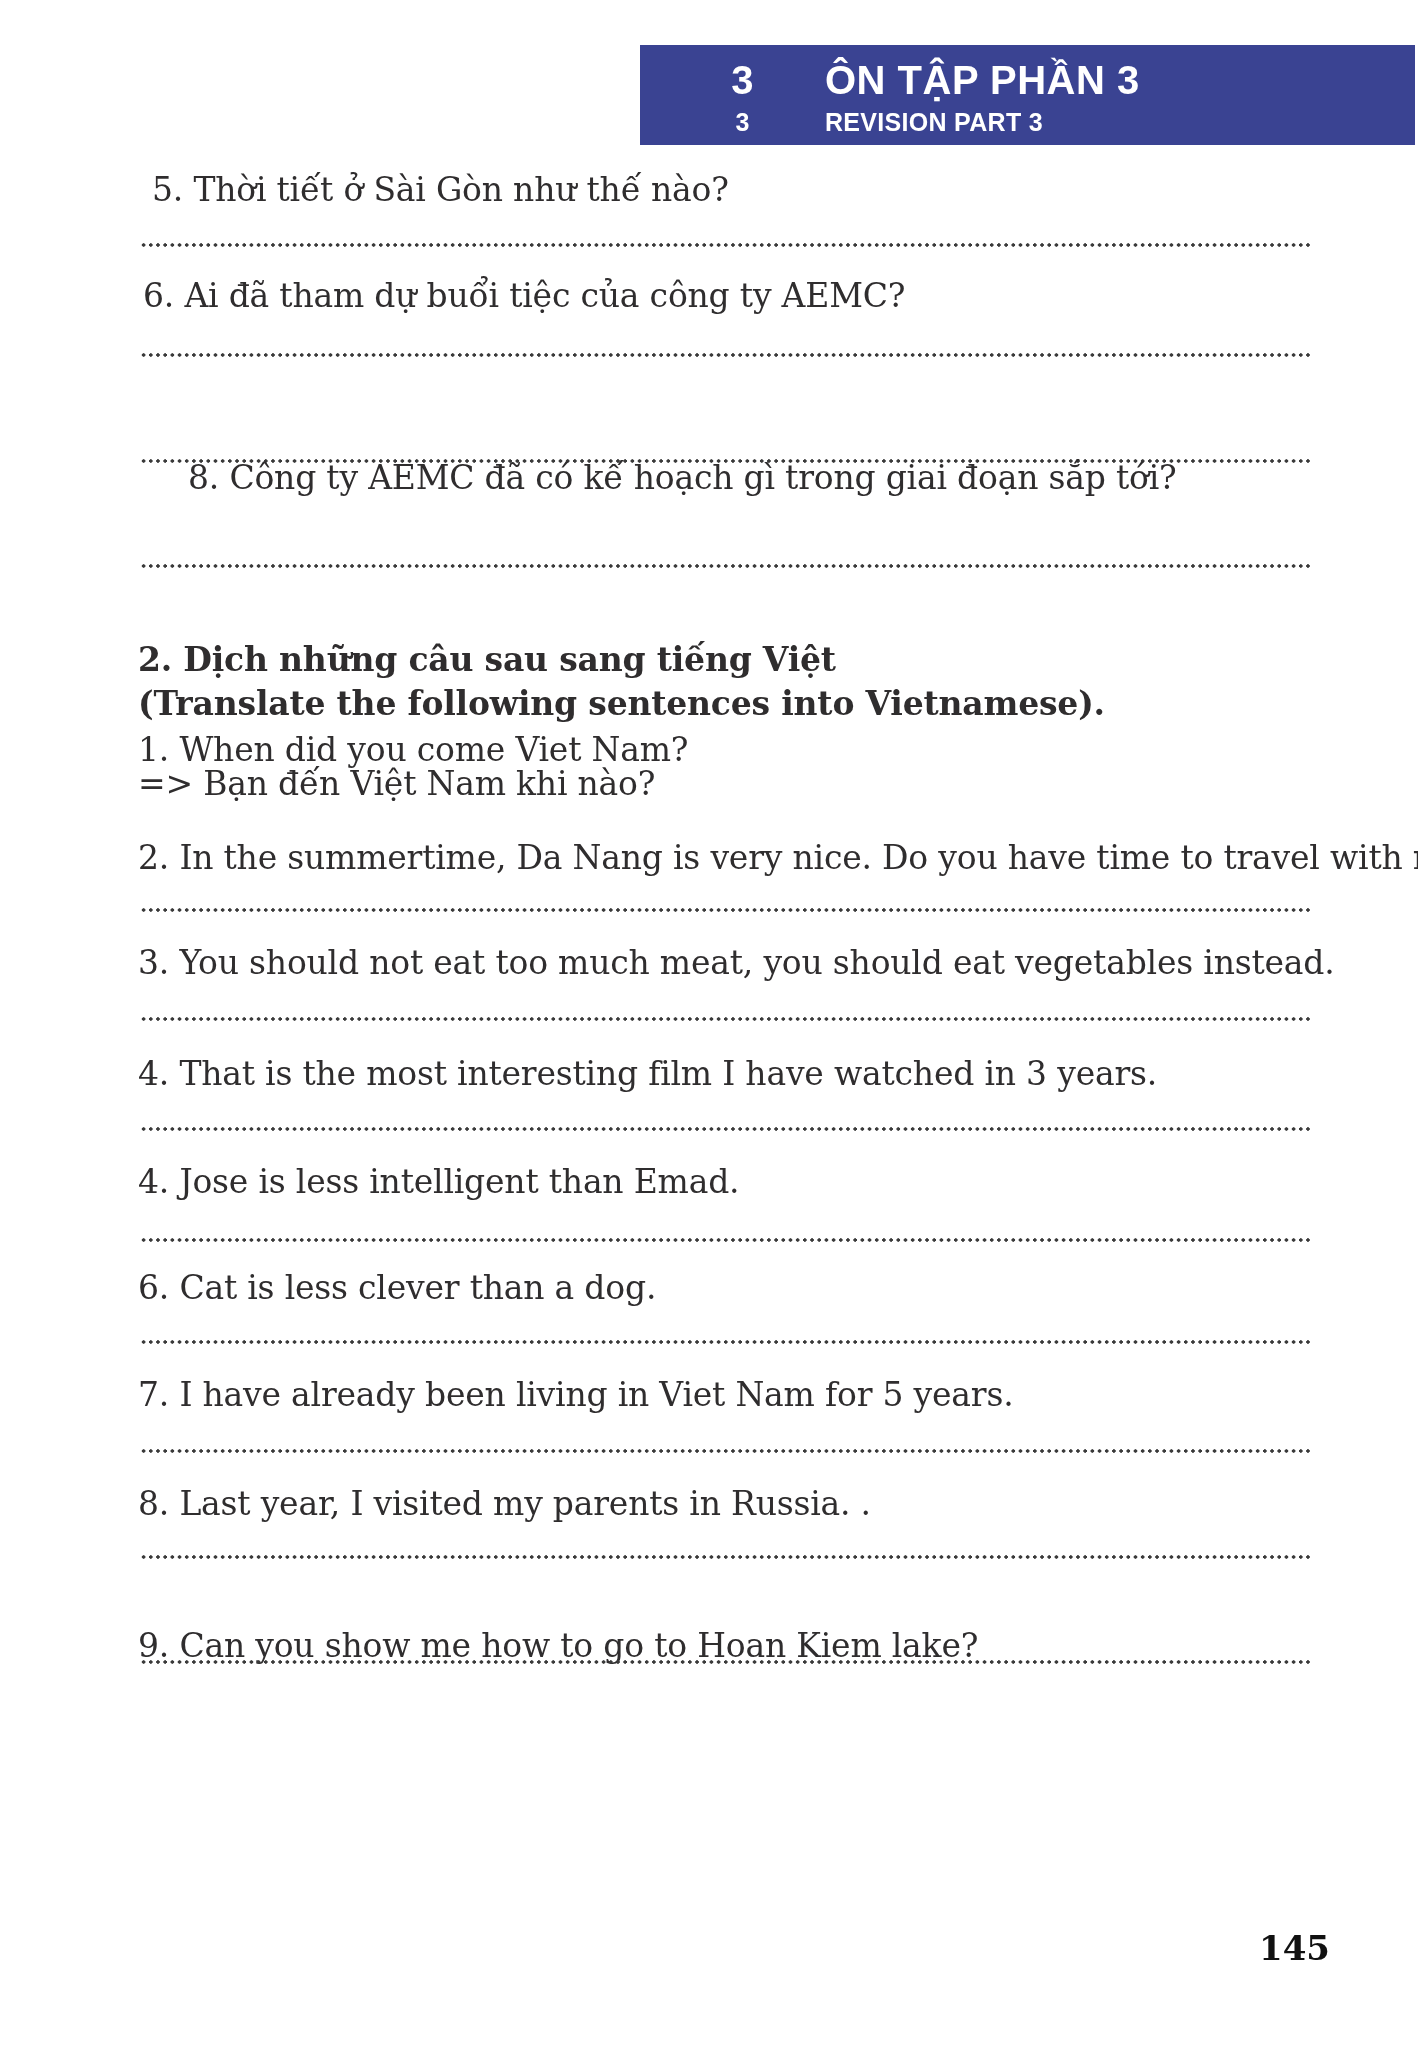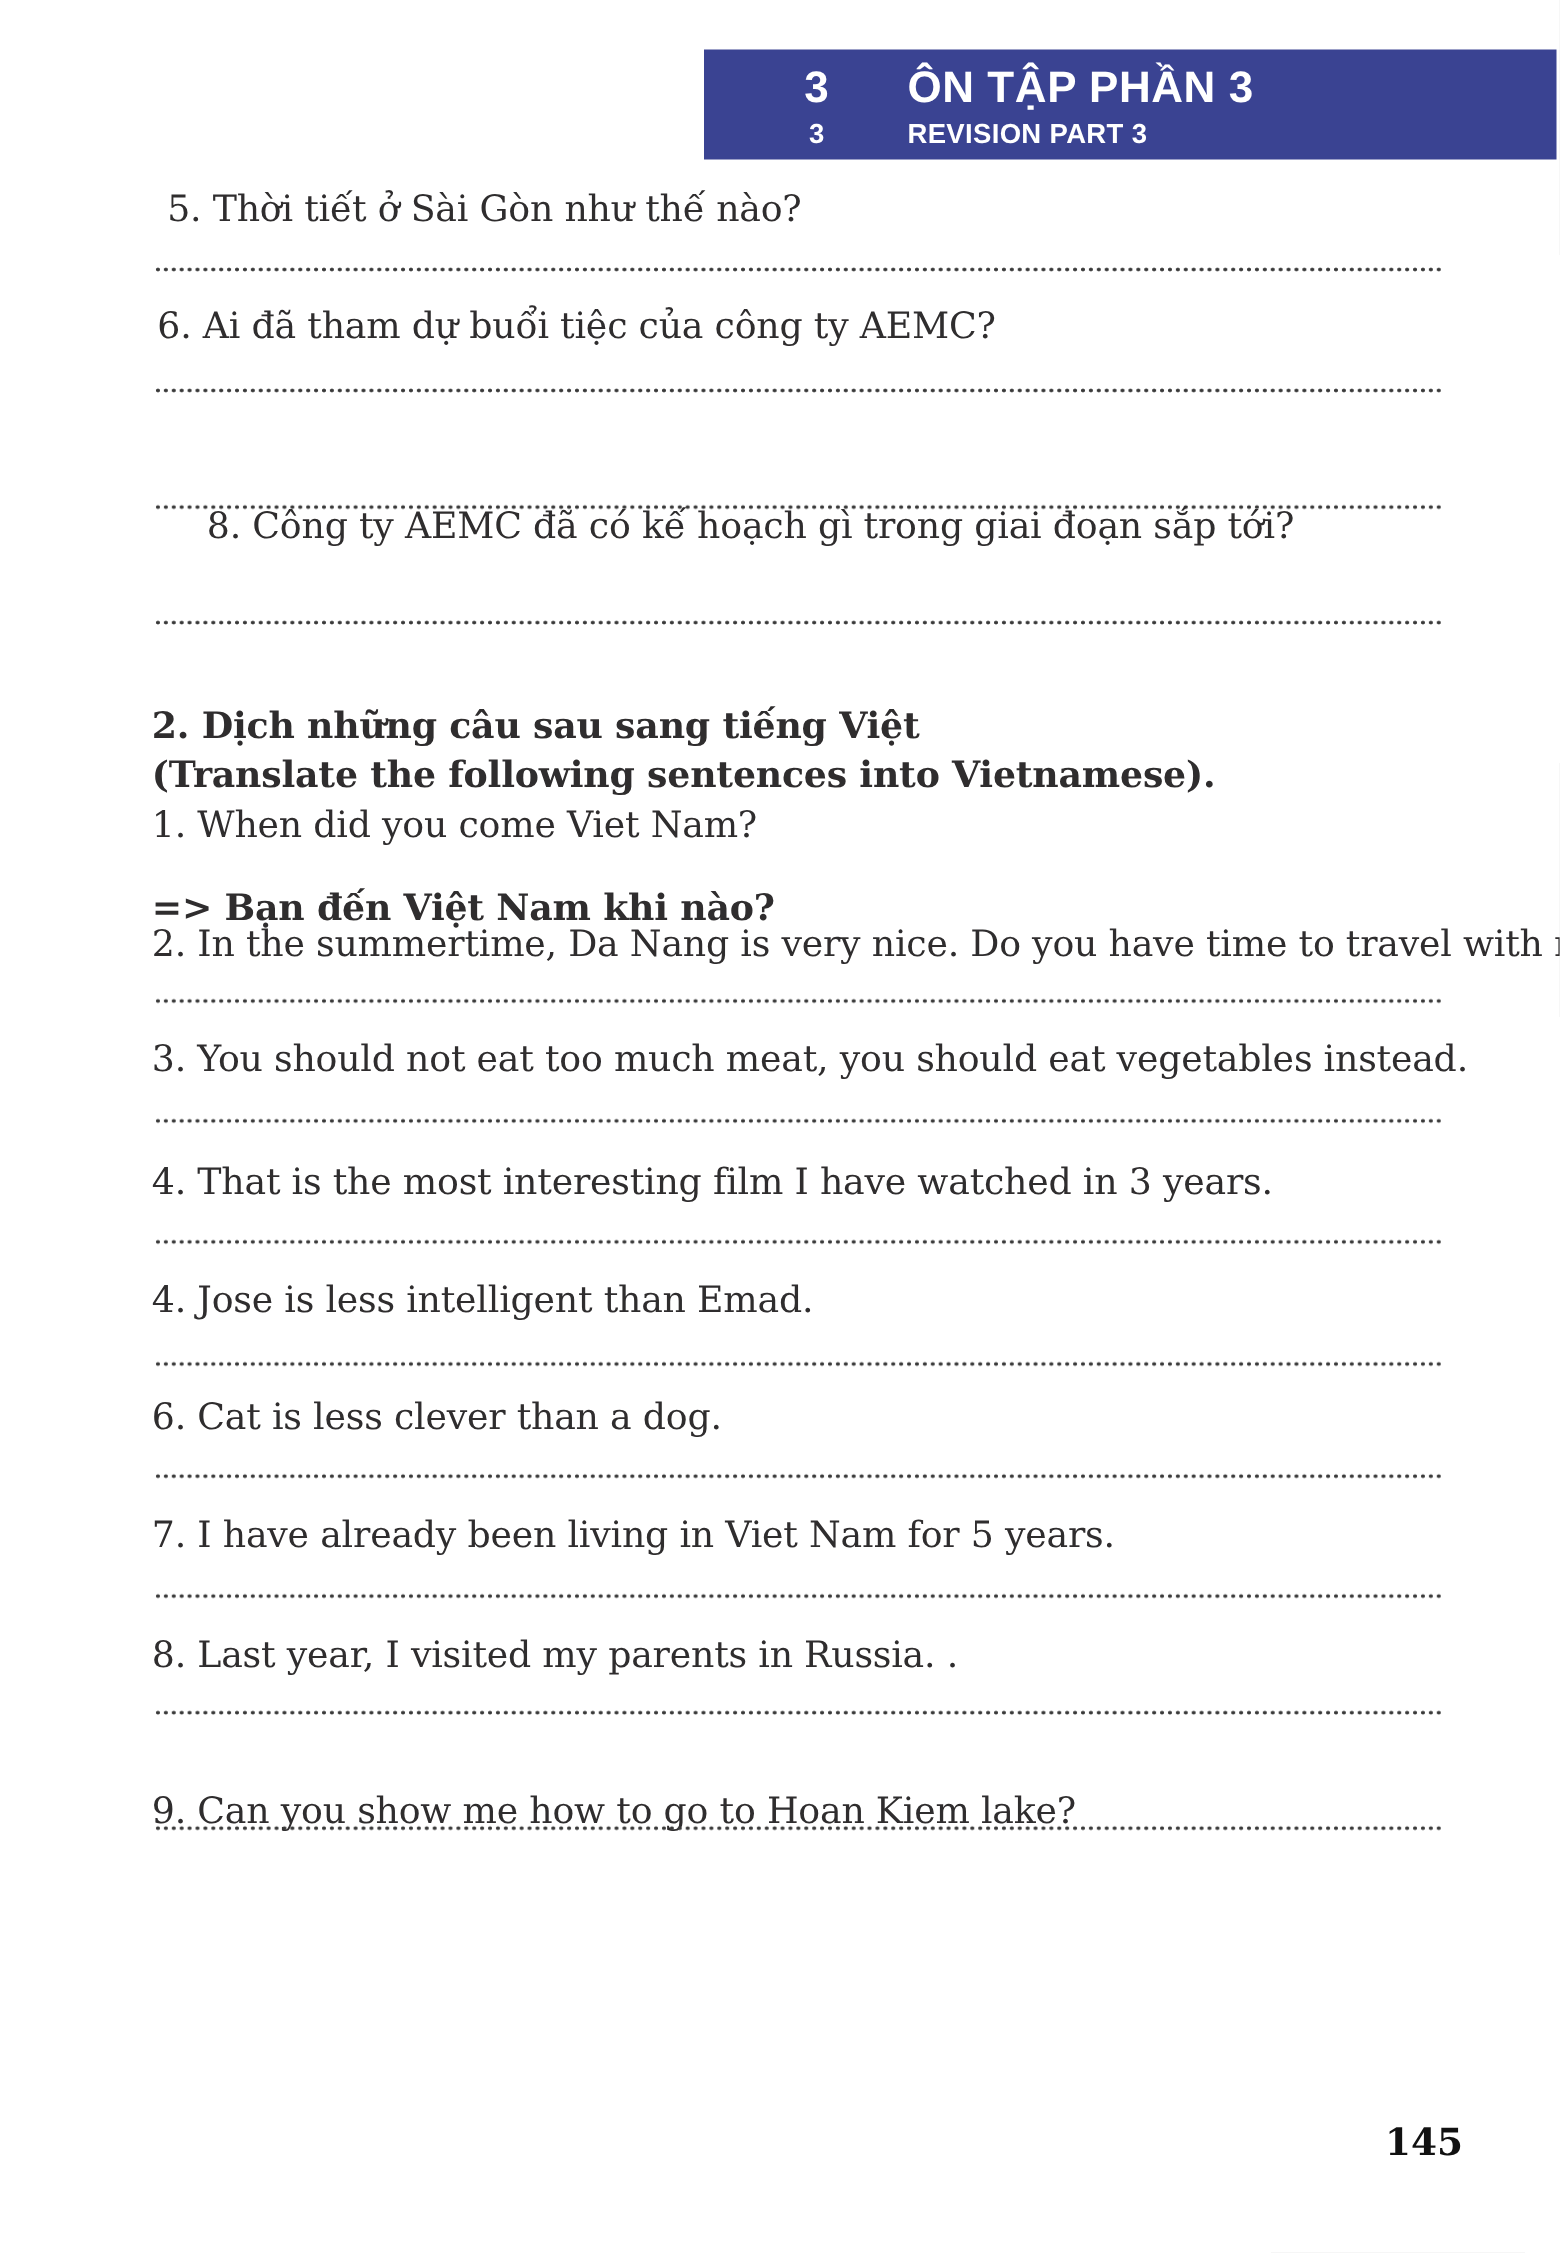--- a/index.html
+++ b/index.html
@@ -90,7 +90,7 @@
   <div class="line bold" style="top:684px; left:138px;">(Translate the following sentences into Vietnamese).</div>
 
   <div class="line" style="top:730px; left:138px;">1. When did you come Viet Nam?</div>
-  <div class="line" style="top:805px; left:138px;font-weight:bold;">=&gt; Bạn đến Việt Nam khi nào?</div>
+  <div class="line" style="top:764px; left:138px;">=&gt; Bạn đến Việt Nam khi nào?</div>
 
   <div class="line" style="top:838px; left:138px;">2. In the summertime, Da Nang is very nice. Do you have time to travel with me?</div>
   <div class="dots" style="top:907px;"></div>

